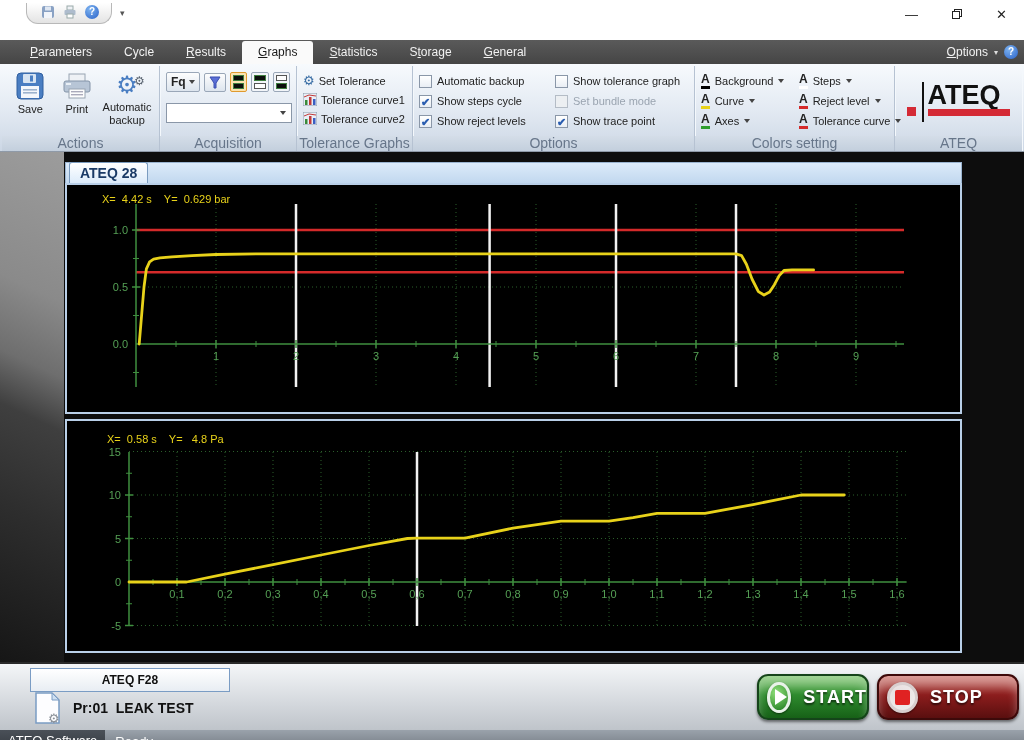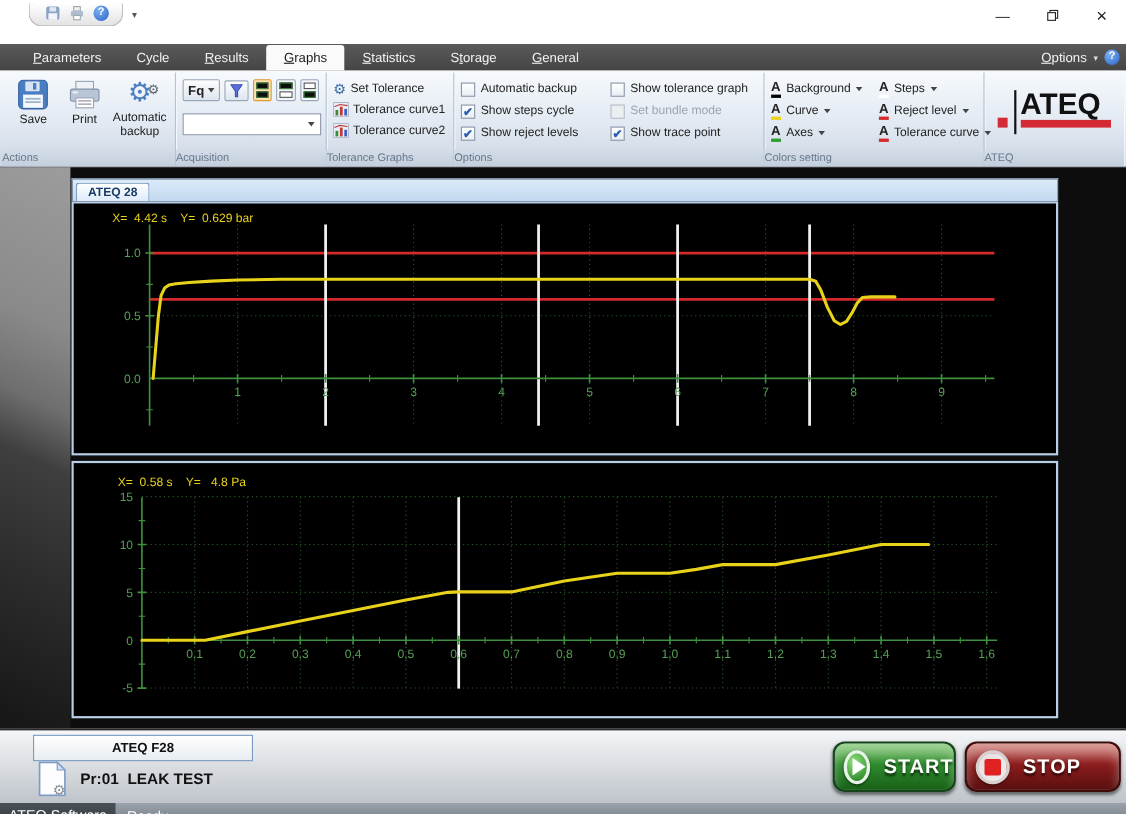--- a/index.html
+++ b/index.html
@@ -41,7 +41,7 @@
   .rgroup { position:relative; display:flex; flex-direction:column;
             border-right:1px solid #b6c2d2; box-shadow:1px 0 0 #f4f8fc; }
   .rgroup-body { flex:1; padding:3px 6px 0 6px; }
-  .rgroup-label { height:15px; text-align:left; font-size:10px; color:#67768a;
+  .rgroup-label { height:15px; text-align:center; font-size:14px; color:#67768a;
                   background:linear-gradient(#d4dde8,#c3cfdd); line-height:15px; }
   .bigbtn { display:inline-flex; flex-direction:column; align-items:center; justify-content:flex-start;
             width:48px; padding-top:3px; vertical-align:top; }

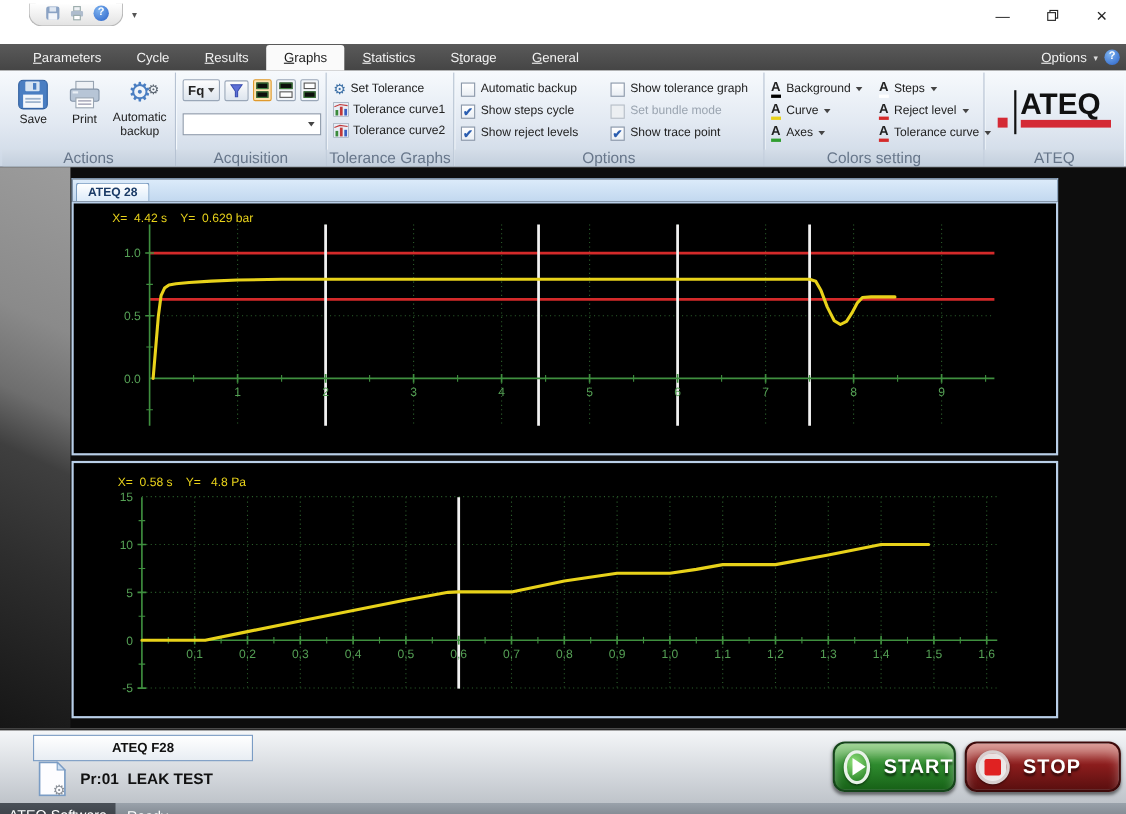--- a/index.html
+++ b/index.html
@@ -84,7 +84,7 @@
   .tabstrip { height:21px; background:linear-gradient(#dcebfa,#c2d8ef); border:1px solid #9ab4d0; border-bottom:none;
               display:flex; align-items:flex-end; padding-left:3px; }
   .graph-tab { background:linear-gradient(#ffffff,#dcebfa); border:1px solid #7b9cc0; border-bottom:none;
-               border-radius:3px 3px 0 0; font-size:11px; font-weight:bold; color:#1a3a66; padding:2px 10px; }
+               border-radius:3px 3px 0 0; font-size:14px; font-weight:bold; color:#1a3a66; padding:2px 10px; }
   .graph-box { position:relative; border:2px solid #b9cfe8; background:#000; }
   .graph-box svg { display:block; }
   .graph-gap { height:5px; }

